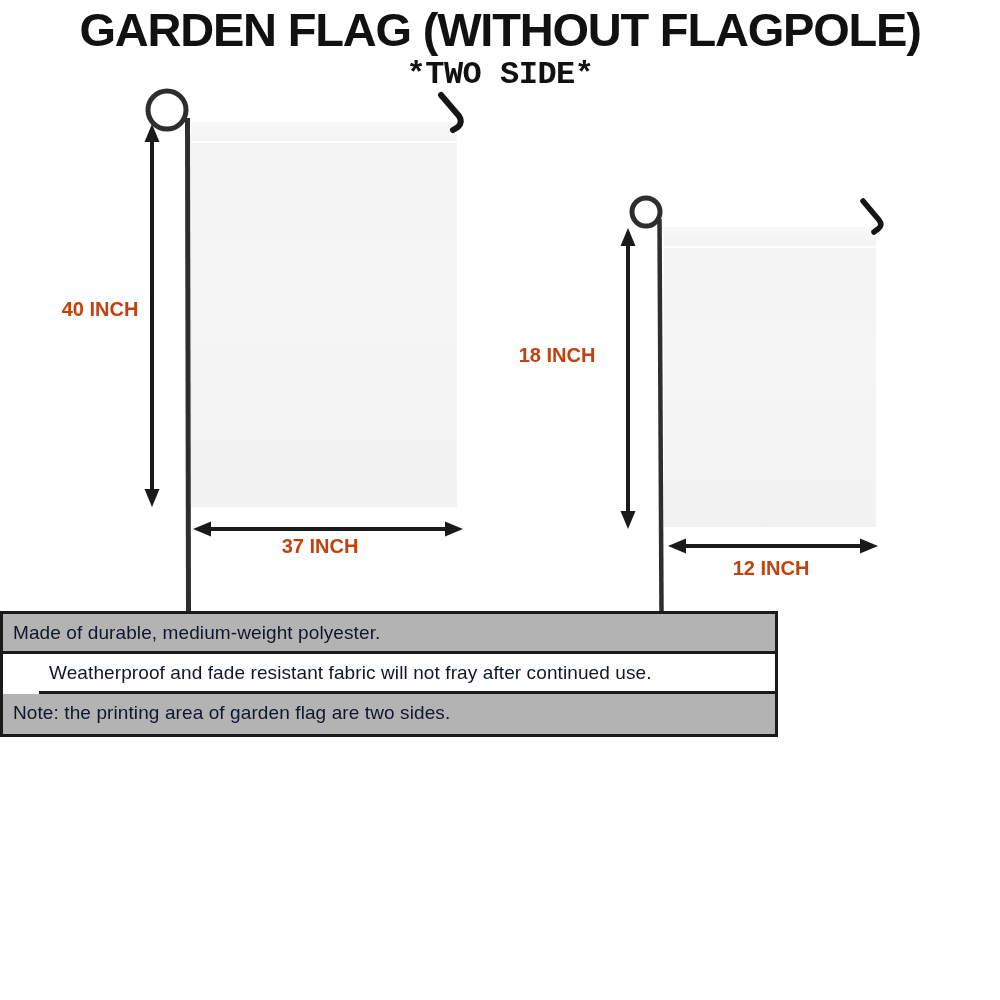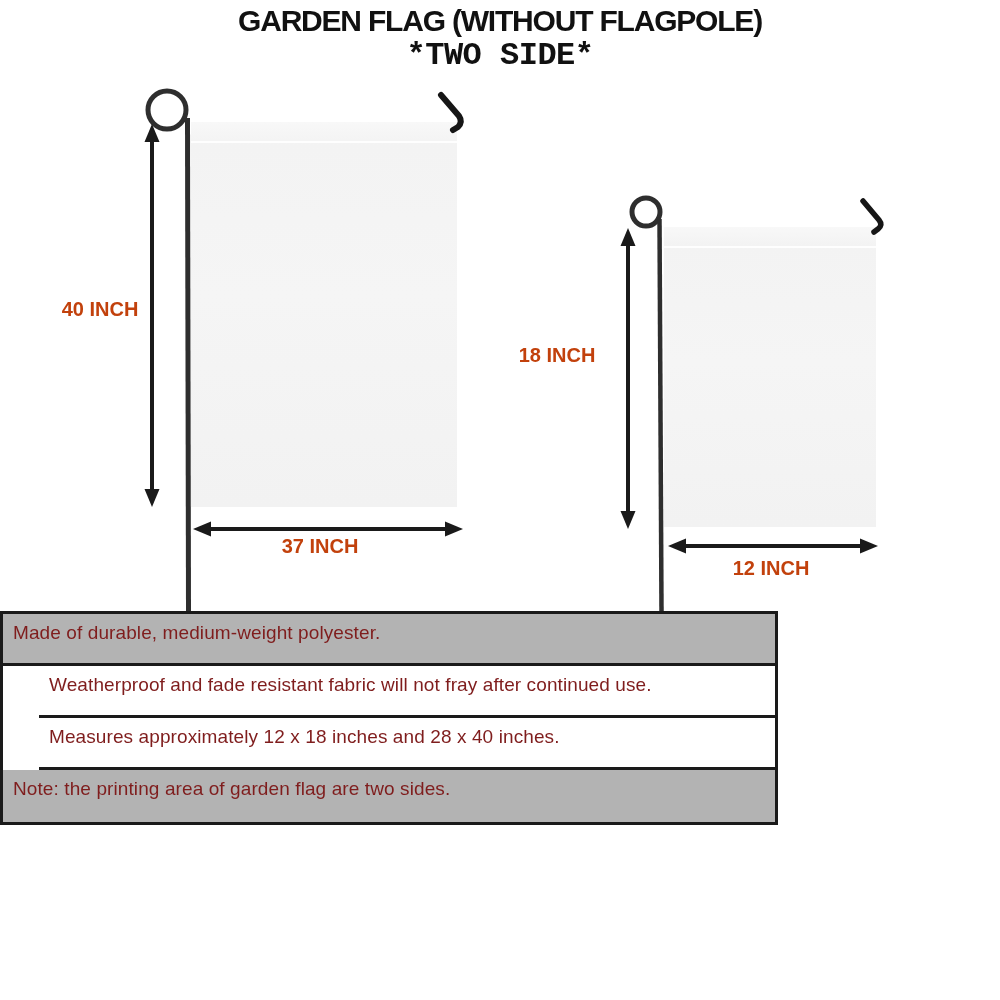--- a/index.html
+++ b/index.html
@@ -12,7 +12,7 @@
     position:absolute;top:4px;left:0;width:100%;text-align:center;
     font-weight:bold;color:#111111;line-height:1.12;
   }
-  .title-line1{font-size:30px;letter-spacing:-1.2px;}
+  .title-line1{font-size:47px;letter-spacing:-1.2px;}
   .title-line2{font-size:32px;letter-spacing:-0.5px;font-family:Liberation Mono, monospace;}
   
   .flag{

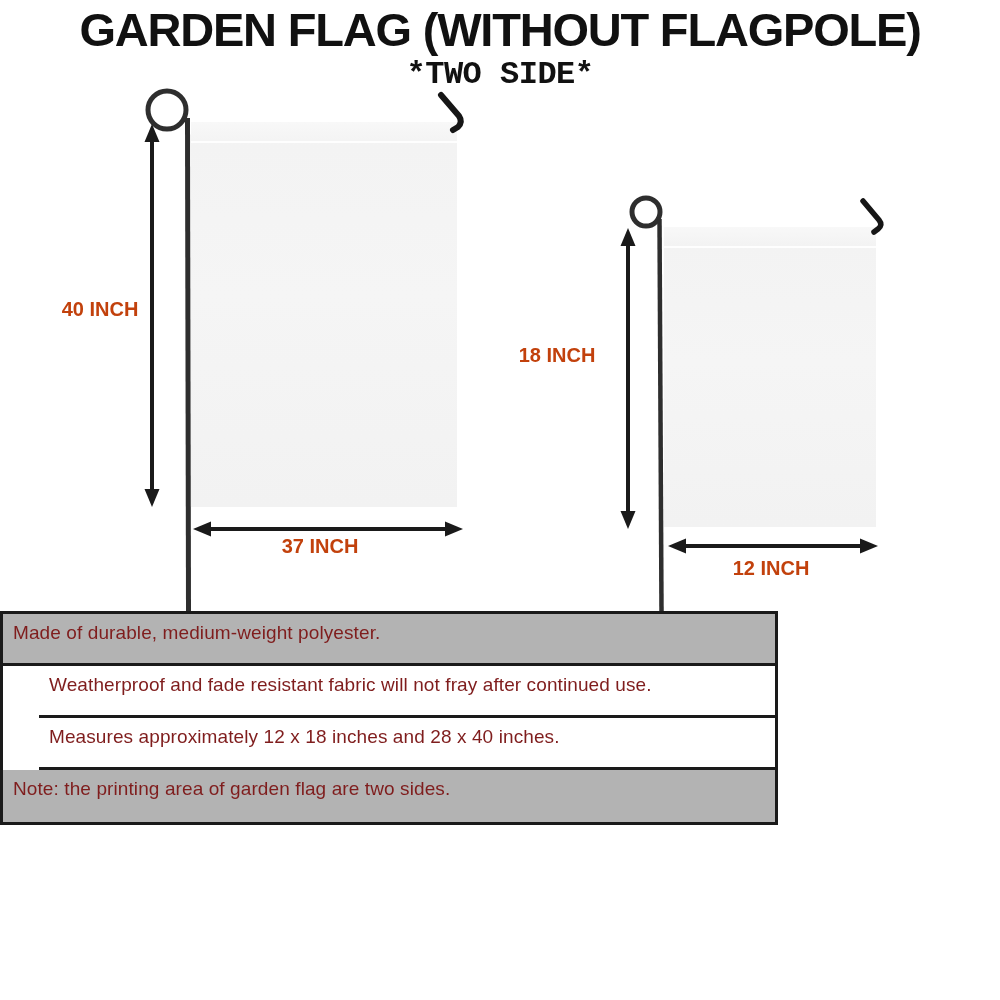--- a/index.html
+++ b/index.html
@@ -42,10 +42,10 @@
     border:3px solid #1a1a1a;box-sizing:border-box;background:#ffffff;
   }
   .feature-row{
-    height:52px;box-sizing:border-box;
+    height:40px;box-sizing:border-box;
     border-bottom:3px solid #1a1a1a;
     padding:8px 0 0 10px;
-    font-size:19px;color:#7f1d1d;letter-spacing:0.1px;
+    font-size:19px;color:#0f172a;letter-spacing:0.1px;
   }
   .feature-row:last-child{border-bottom:none;}
   .row-gray{background:#b3b3b3;}

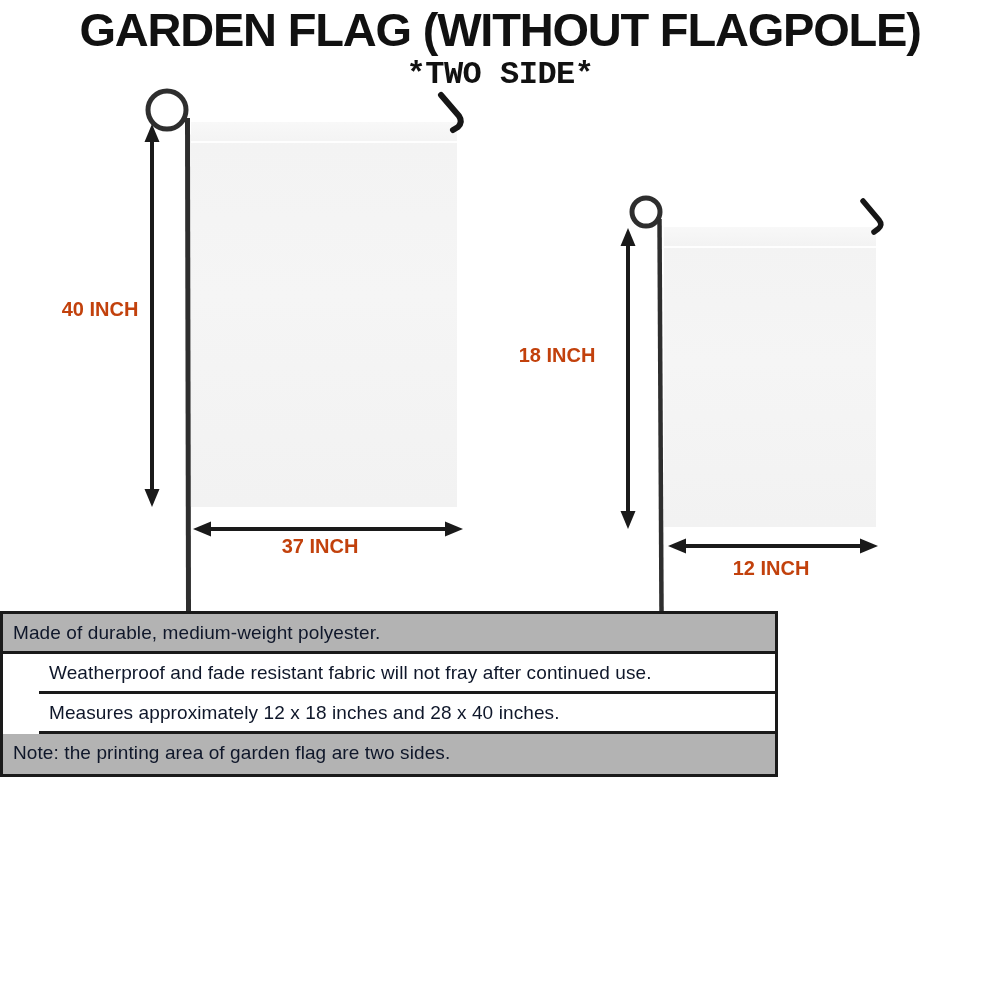--- a/index.html
+++ b/index.html
@@ -117,7 +117,6 @@
   <div class="feature-table">
     <div class="feature-row row-gray">Made of durable, medium-weight polyester.</div>
     <div class="feature-row row-white">Weatherproof and fade resistant fabric will not fray after continued use.</div>
-    <div class="feature-row row-white">Measures approximately 12 x 18 inches and 28 x 40 inches.</div>
     <div class="feature-row row-gray">Note: the printing area of garden flag are two sides.</div>
   </div>
 

